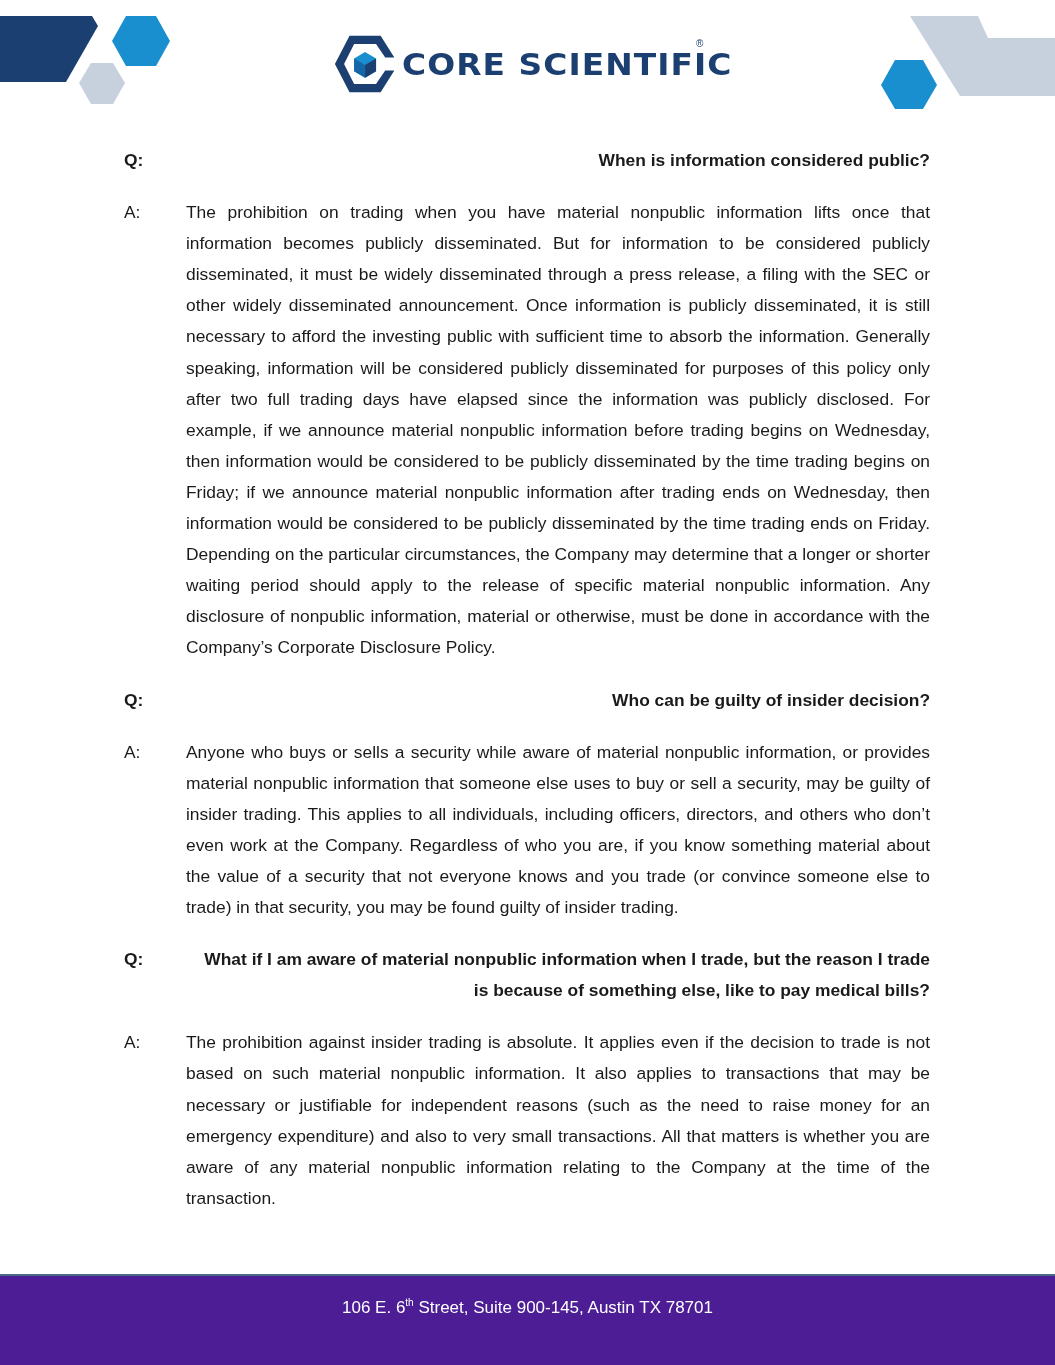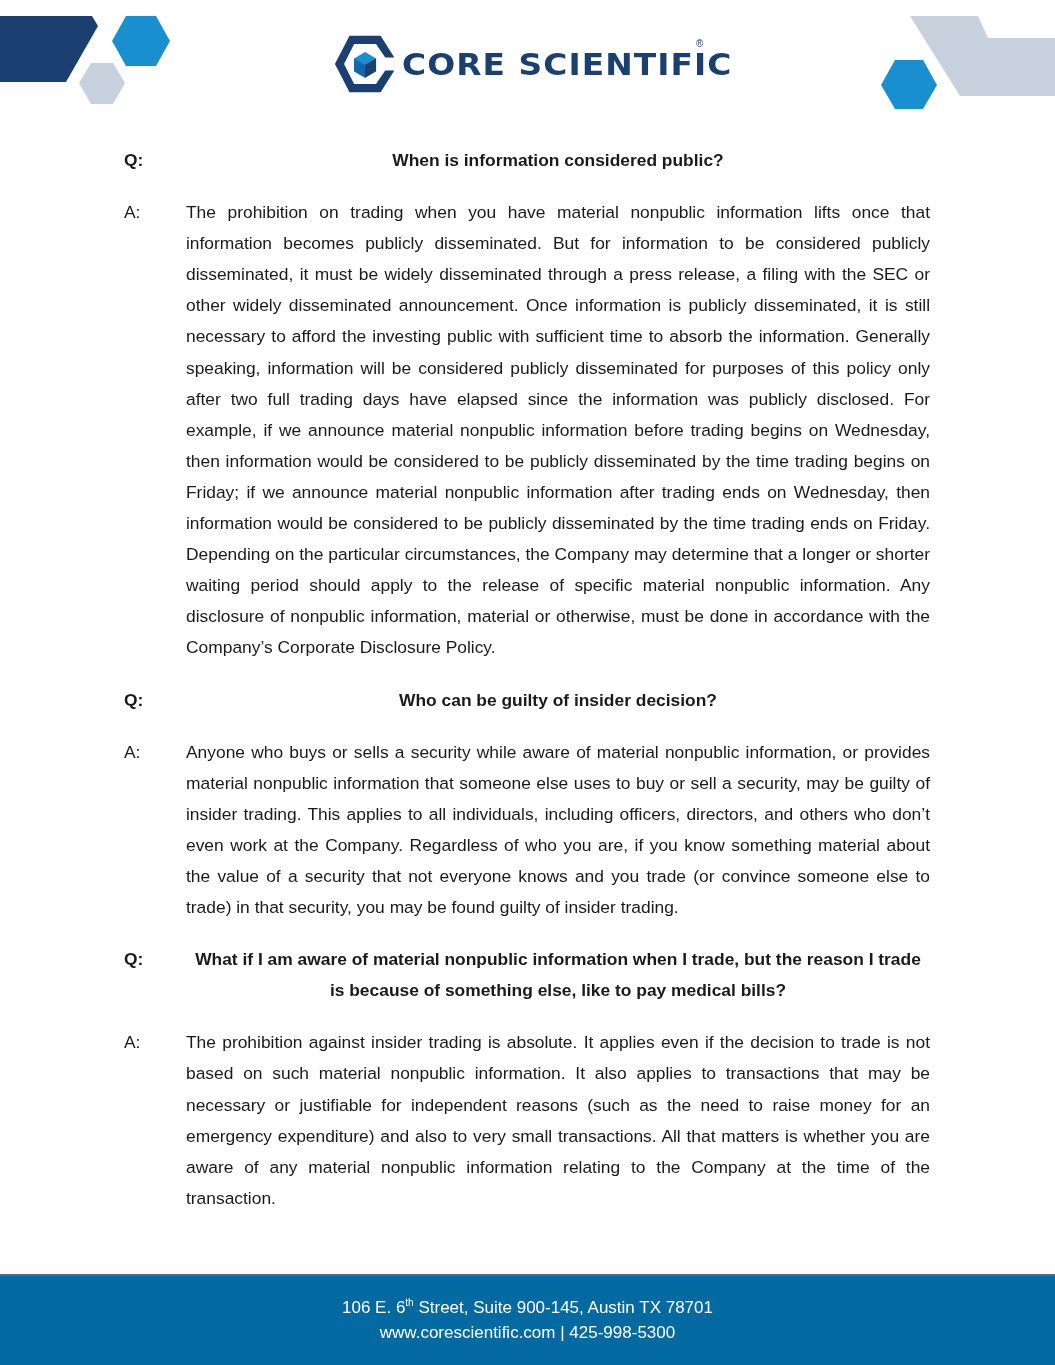--- a/index.html
+++ b/index.html
@@ -18,7 +18,7 @@
   .qa .lbl { position: absolute; left: 0; top: 0; }
   .qa .txt { margin-left: 62px; text-align: justify; }
   .q { font-weight: bold; }
-  .q .txt { text-align: center; }
+  .q .txt { text-align: right; }
 
   .footer { position: absolute; left: 0; top: 1274px; width: 1055px; height: 91px; background: #0369a1; border-top: 2px solid #4a6a88; color: #ffffff; text-align: center; font-family: "Liberation Sans", sans-serif; font-size: 17px; line-height: 25px; padding-top: 19px; }
   .footer sup { font-size: 10px; vertical-align: super; line-height: 0; }

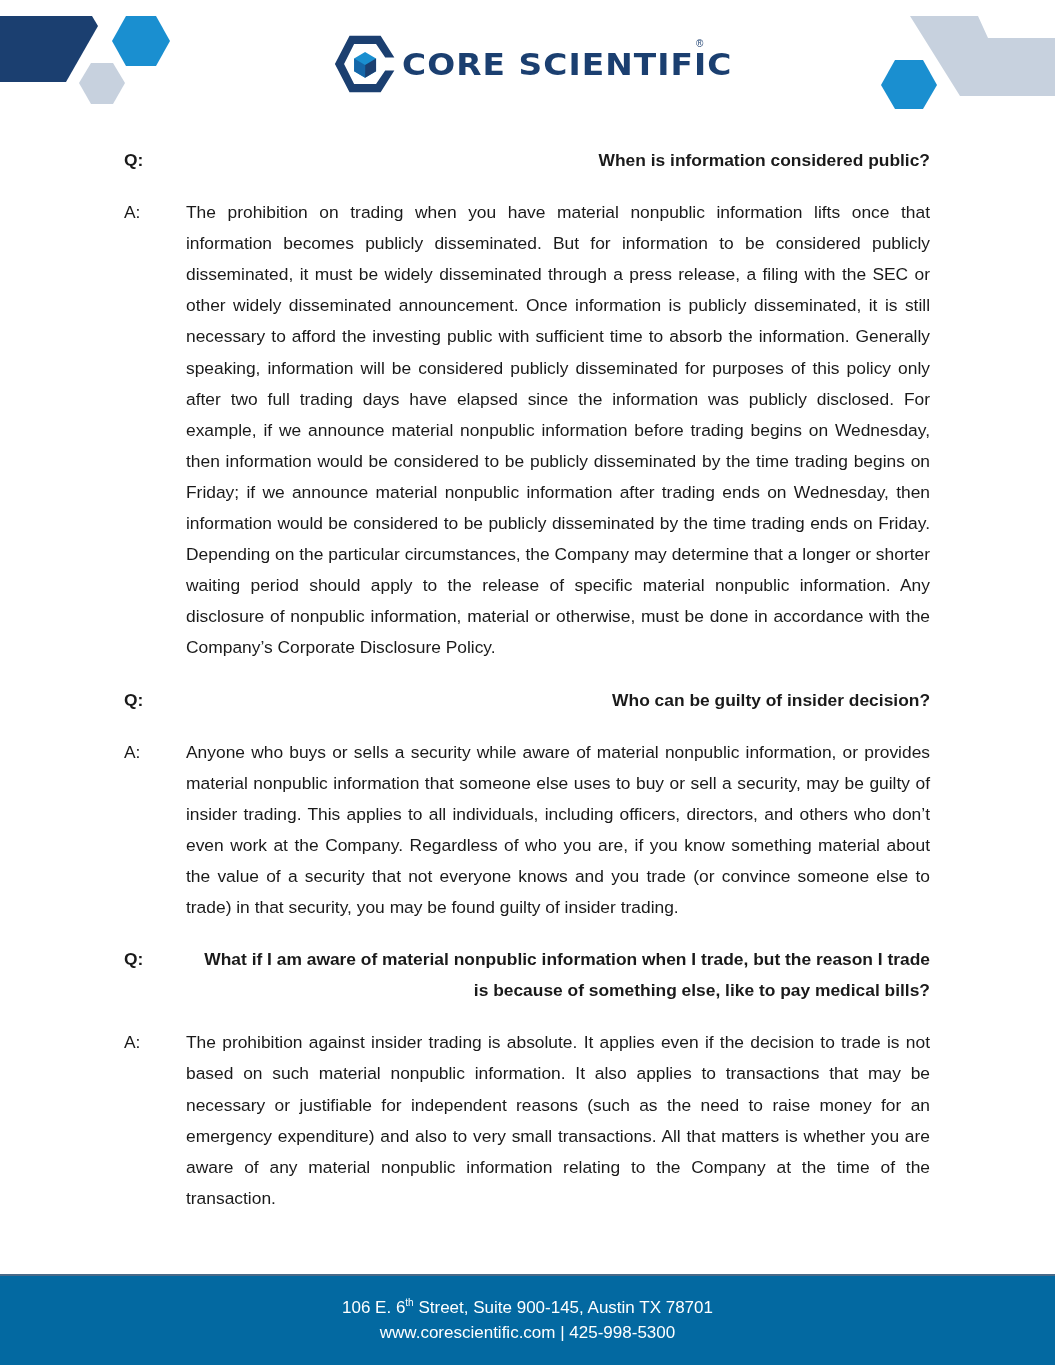--- a/index.html
+++ b/index.html
@@ -20,7 +20,7 @@
   .q { font-weight: bold; }
   .q .txt { text-align: right; }
 
-  .footer { position: absolute; left: 0; top: 1274px; width: 1055px; height: 91px; background: #0369a1; border-top: 2px solid #4a6a88; color: #ffffff; text-align: center; font-family: "Liberation Sans", sans-serif; font-size: 17px; line-height: 25px; padding-top: 19px; }
+  .footer { position: absolute; left: 0; top: 1274px; width: 1055px; height: 91px; background: #4c1d95; border-top: 2px solid #4a6a88; color: #ffffff; text-align: center; font-family: "Liberation Sans", sans-serif; font-size: 17px; line-height: 25px; padding-top: 19px; }
   .footer sup { font-size: 10px; vertical-align: super; line-height: 0; }
 </style>
 </head>

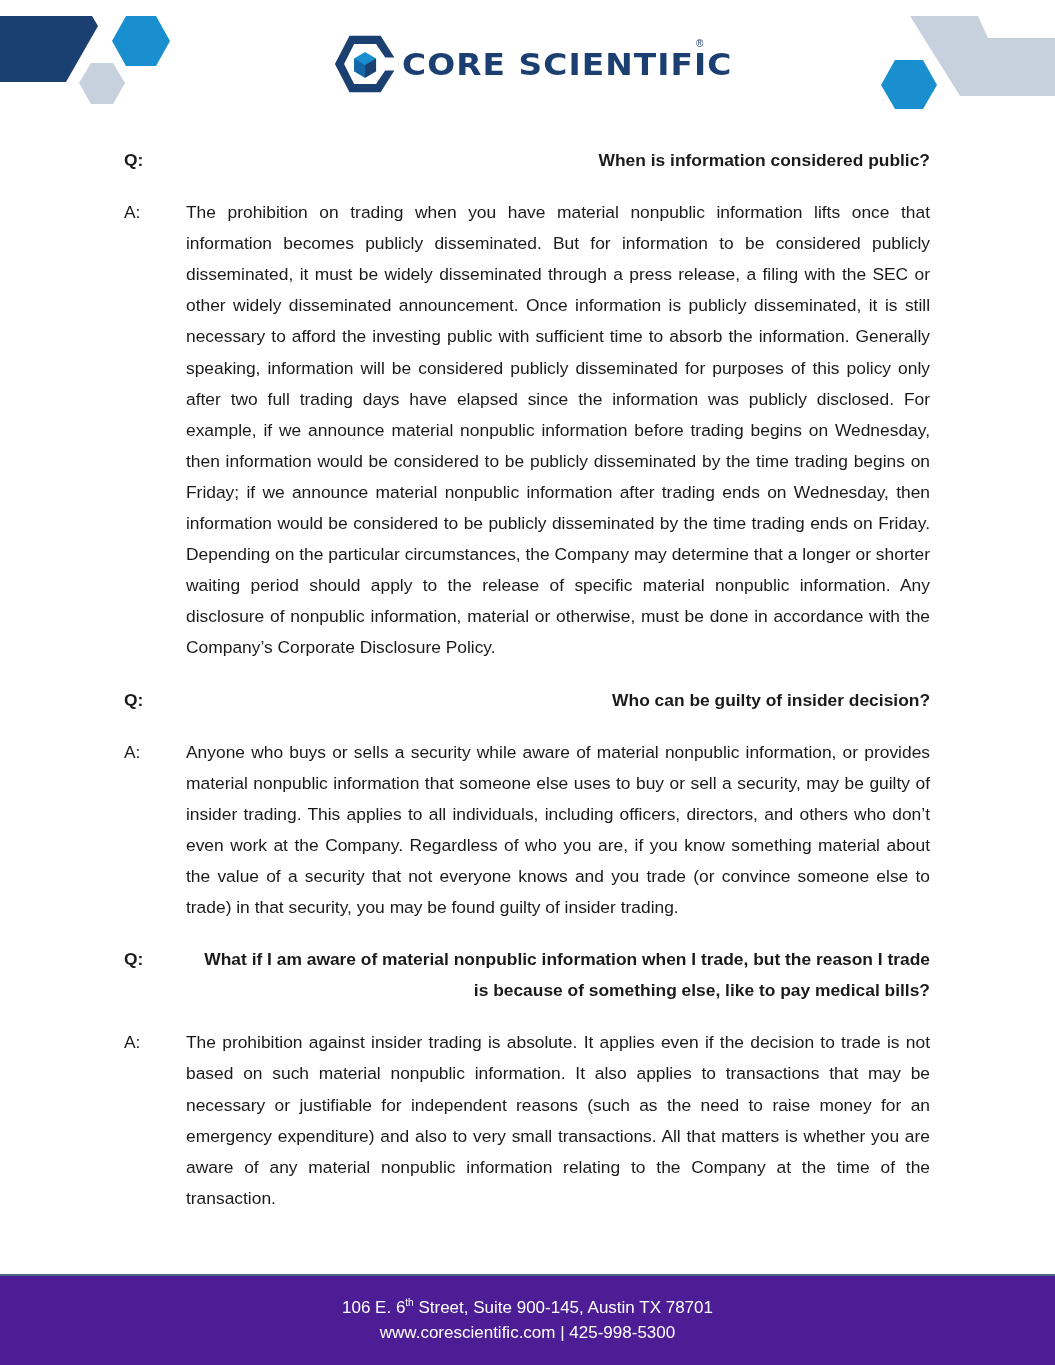--- a/index.html
+++ b/index.html
@@ -81,7 +81,6 @@
 
 <div class="footer">
   <div><span>106 E. 6</span><sup>th</sup><span> Street, Suite 900-145, Austin TX 78701</span></div>
-  <div>www.corescientific.com | 425-998-5300</div>
 </div>
 
 </body></html>

